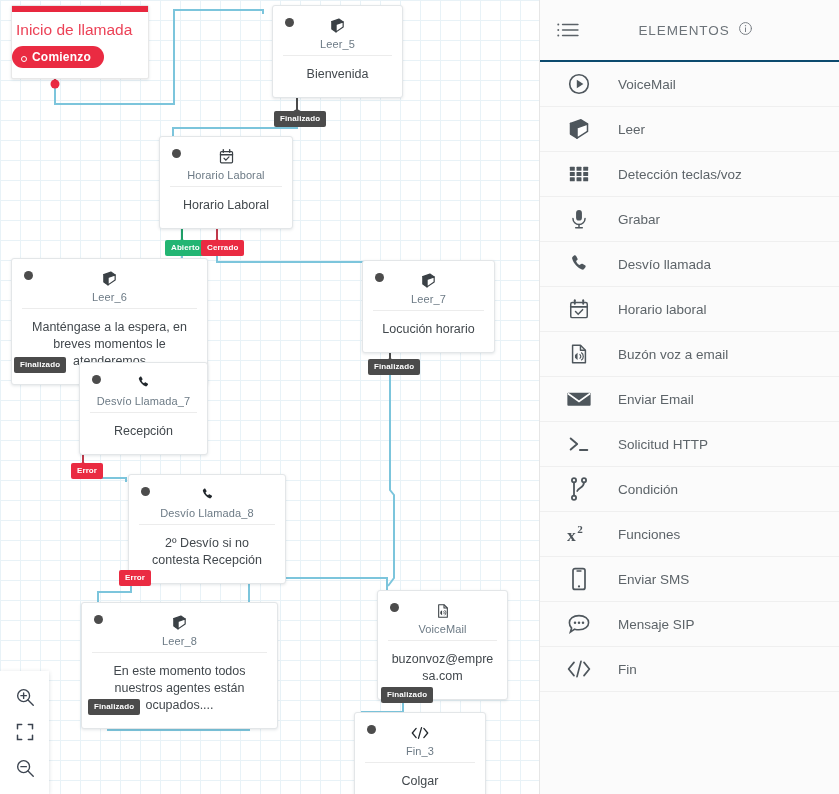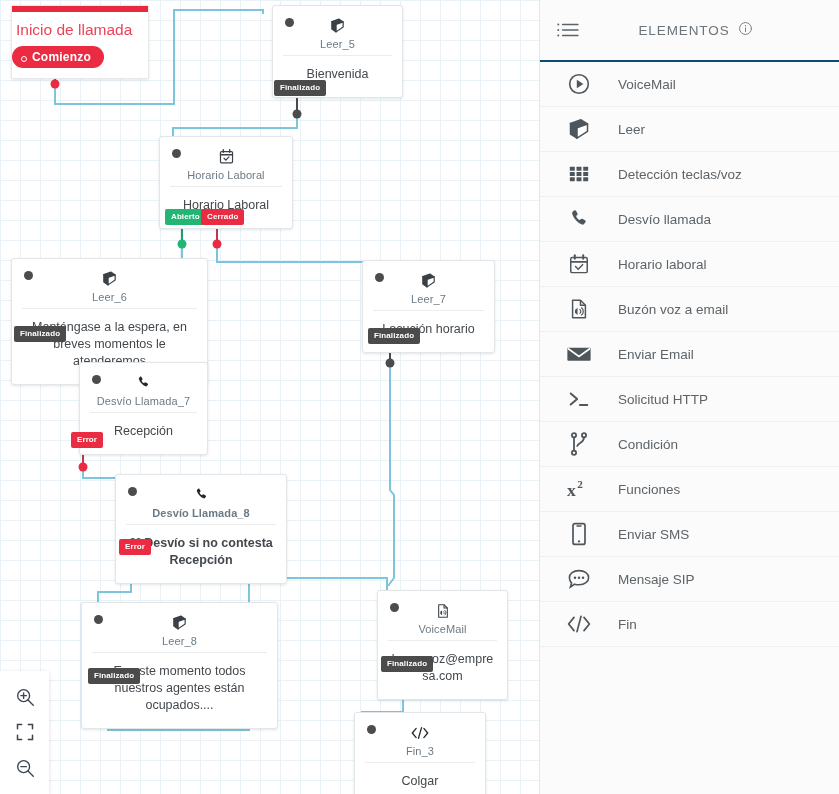--- a/index.html
+++ b/index.html
@@ -83,7 +83,7 @@
     position: absolute; z-index: 7;
     font-size: 8px; color: #ffffff; font-weight: bold;
     padding: 4px 6px; border-radius: 2px; white-space: nowrap;
-    letter-spacing: .1px; line-height: 1;
+    letter-spacing: .1px; line-height: 1; margin-top: 31px;
   }
   .elabel.dark  { background: #4b4b4b; }
   .elabel.green { background: #22b573; }

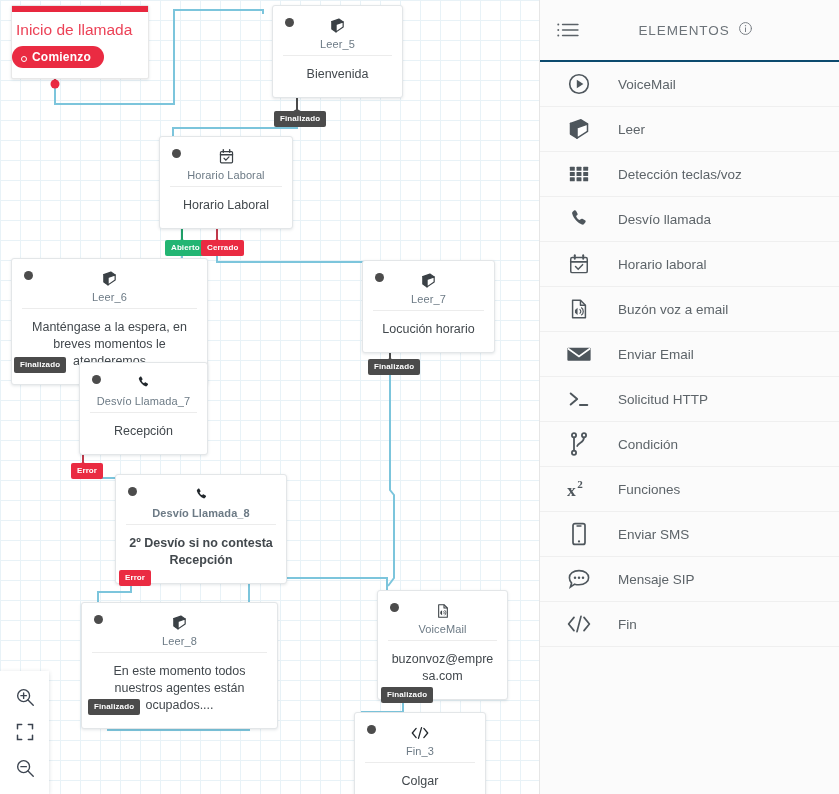--- a/index.html
+++ b/index.html
@@ -436,6 +436,17 @@
       <span class="sb-label">Detección teclas/voz</span>
     </div>
 
+    <div class="sb-item">
+      <span class="sb-ico">
+        <svg width="22" height="24" viewBox="0 0 24 24" fill="none" stroke="#4e565c" stroke-width="1.6" stroke-linecap="round">
+          <rect x="8.8" y="2.2" width="6.4" height="11.5" rx="3.2" fill="#4e565c" stroke="none"></rect>
+          <path d="M5.4 11.4 a6.6 6.6 0 0 0 13.2 0"></path>
+          <path d="M12 18 v3.4"></path>
+            <path d="M8.4 21.6 h7.2"></path>
+        </svg>
+      </span>
+      <span class="sb-label">Grabar</span>
+    </div>
 
     <div class="sb-item">
       <span class="sb-ico">

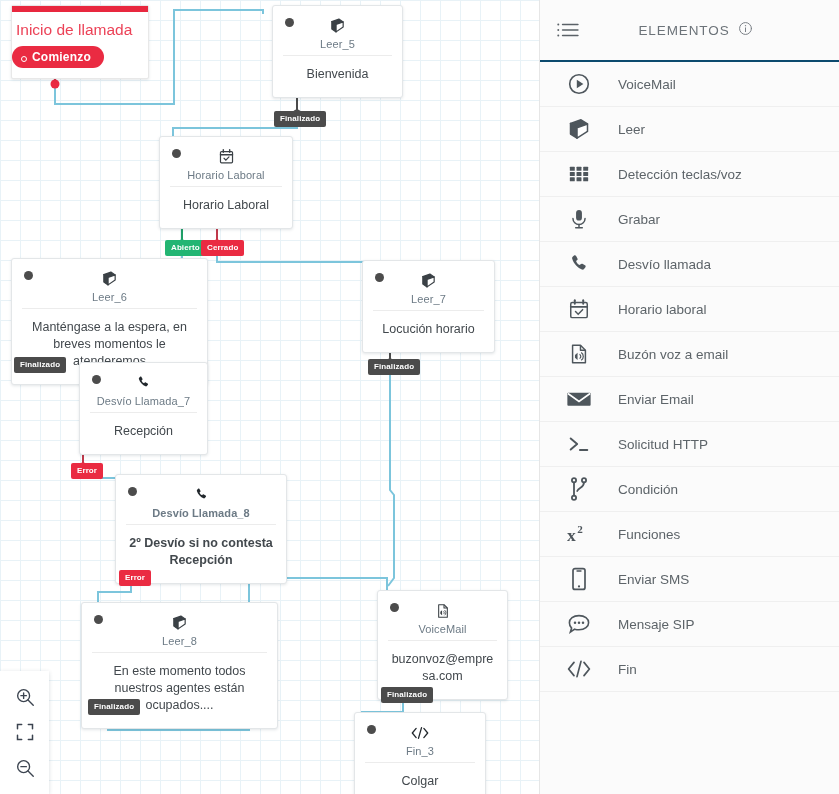--- a/index.html
+++ b/index.html
@@ -280,7 +280,7 @@
     </div>
     <div class="elabel err" style="left:71px; top:432px;">Error</div>
 
-    <div class="node" style="left:115px; top:474px; width:172px;font-weight:bold;">
+    <div class="node" style="left:128px; top:474px; width:158px;">
       <span class="inport"></span>
       <div class="node-head">
         <div class="node-icon">

